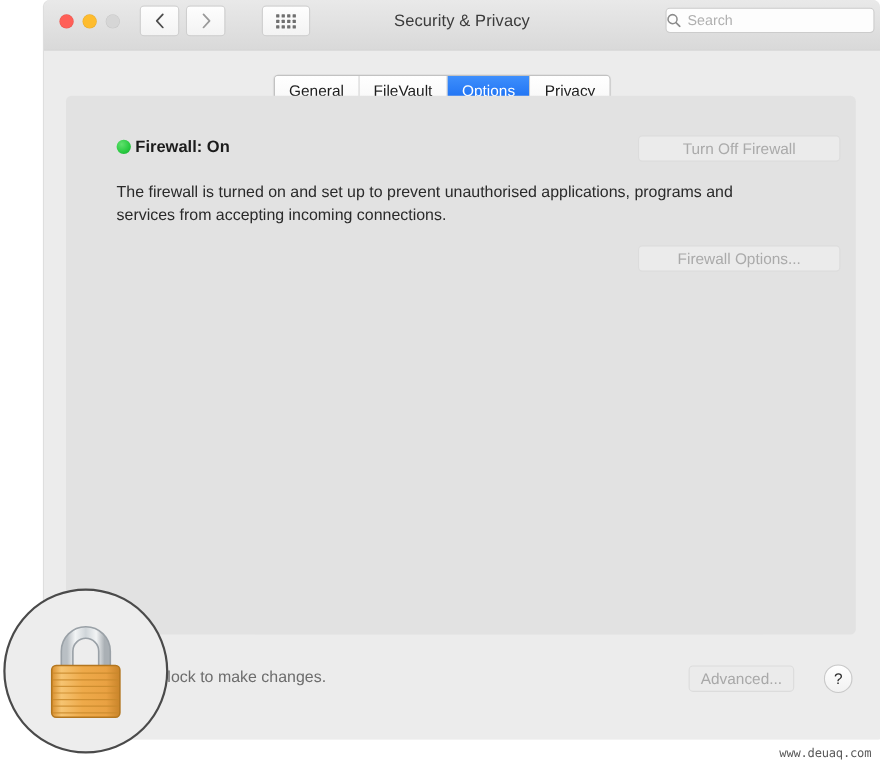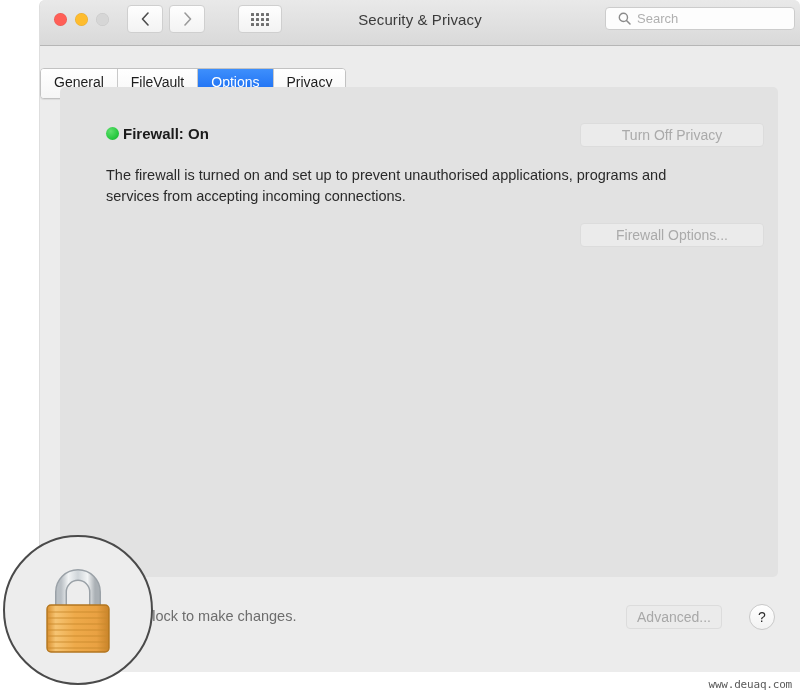--- a/index.html
+++ b/index.html
@@ -117,7 +117,7 @@
     border-radius: 4px;
     display: flex;
     align-items: center;
-    padding-left: 12px;
+    padding-left: 0;
     box-sizing: border-box;
   }
   .searchbox .slabel {

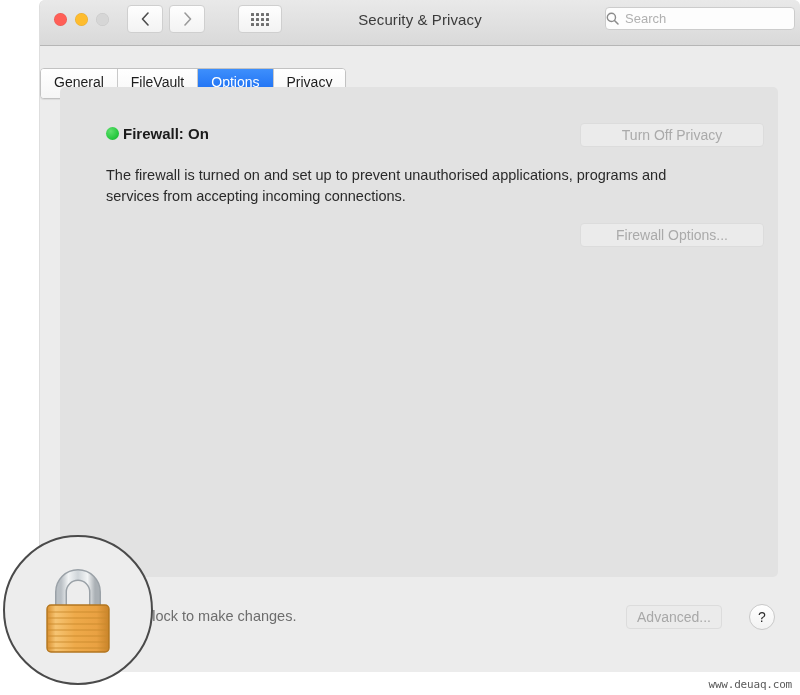--- a/index.html
+++ b/index.html
@@ -132,7 +132,7 @@
     left: 0; top: 68px;
     width: 724px;
     display: flex;
-    justify-content: flex-start;
+    justify-content: center;
   }
   .tabs {
     display: flex;

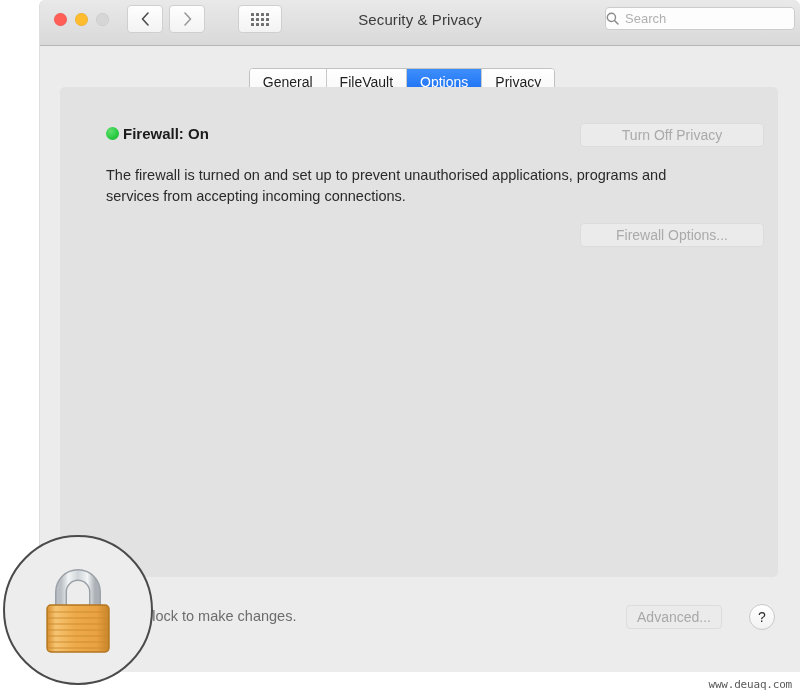--- a/index.html
+++ b/index.html
@@ -361,7 +361,7 @@
       <span class="statuslabel">Firewall: On</span>
     </div>
 
-    <div class="btn-disabled btn-turnoff">Turn Off Privacy</div>
+    <div class="btn-disabled btn-turnoff">Turn Off Firewall</div>
 
     <div class="desc">The firewall is turned on and set up to prevent unauthorised applications, programs and services from accepting incoming connections.</div>
 

